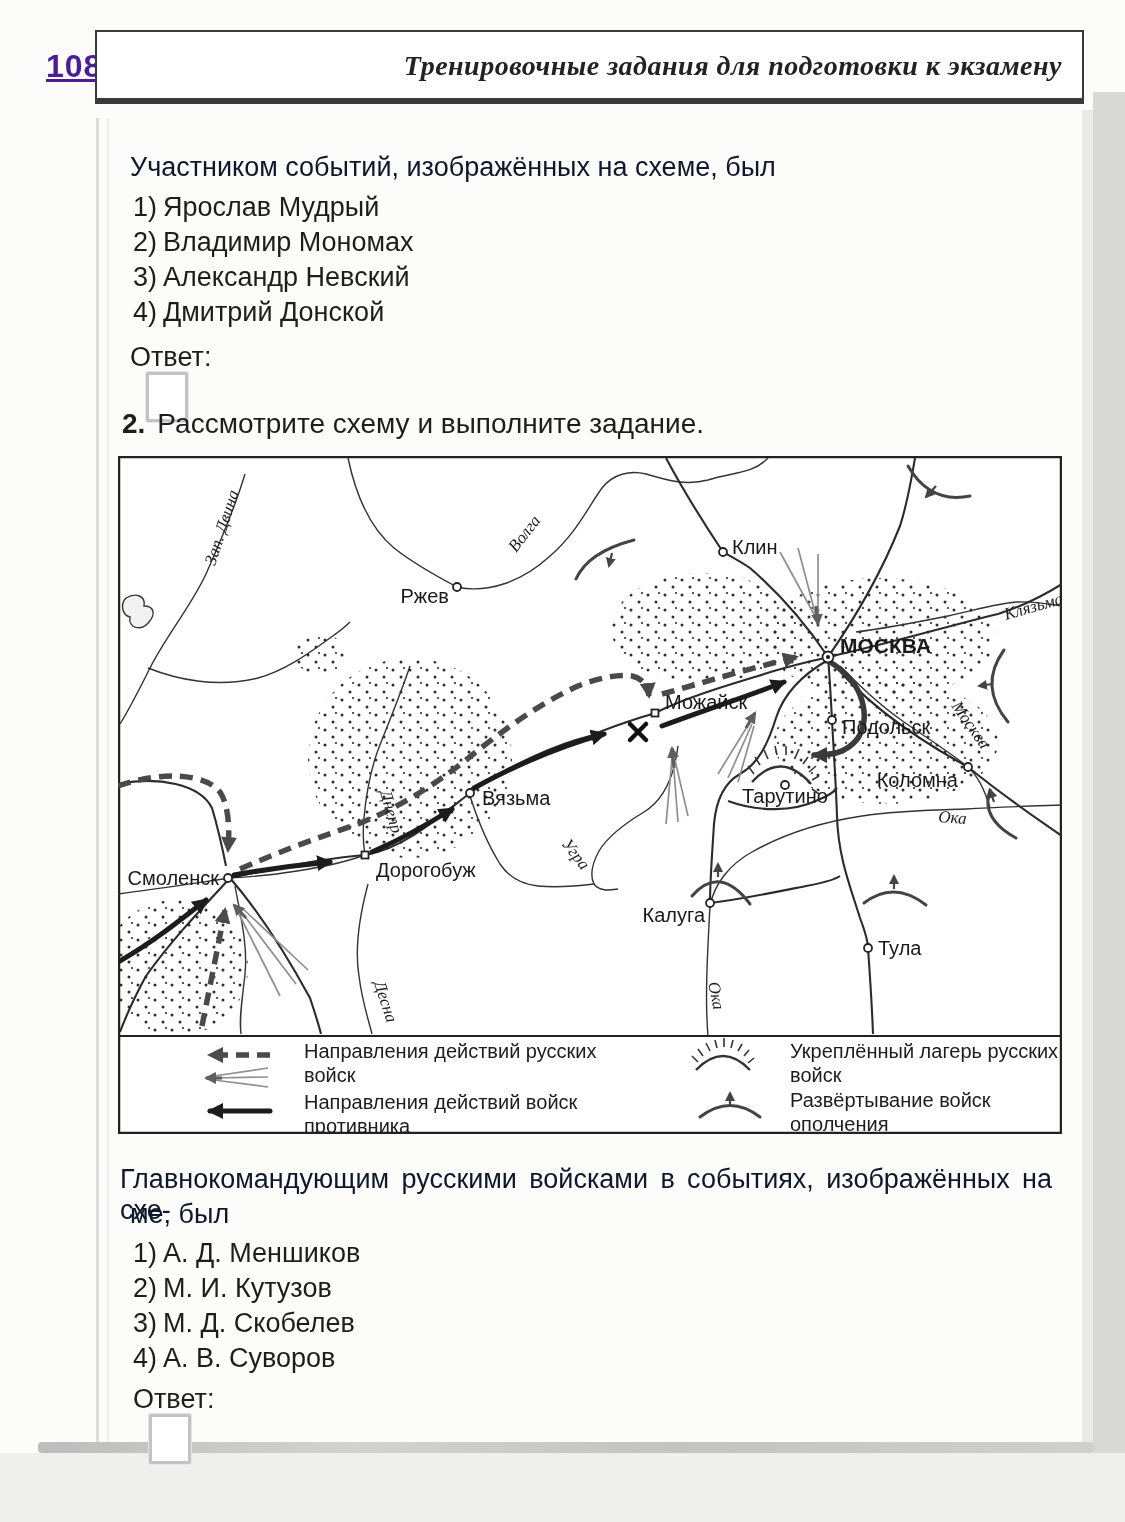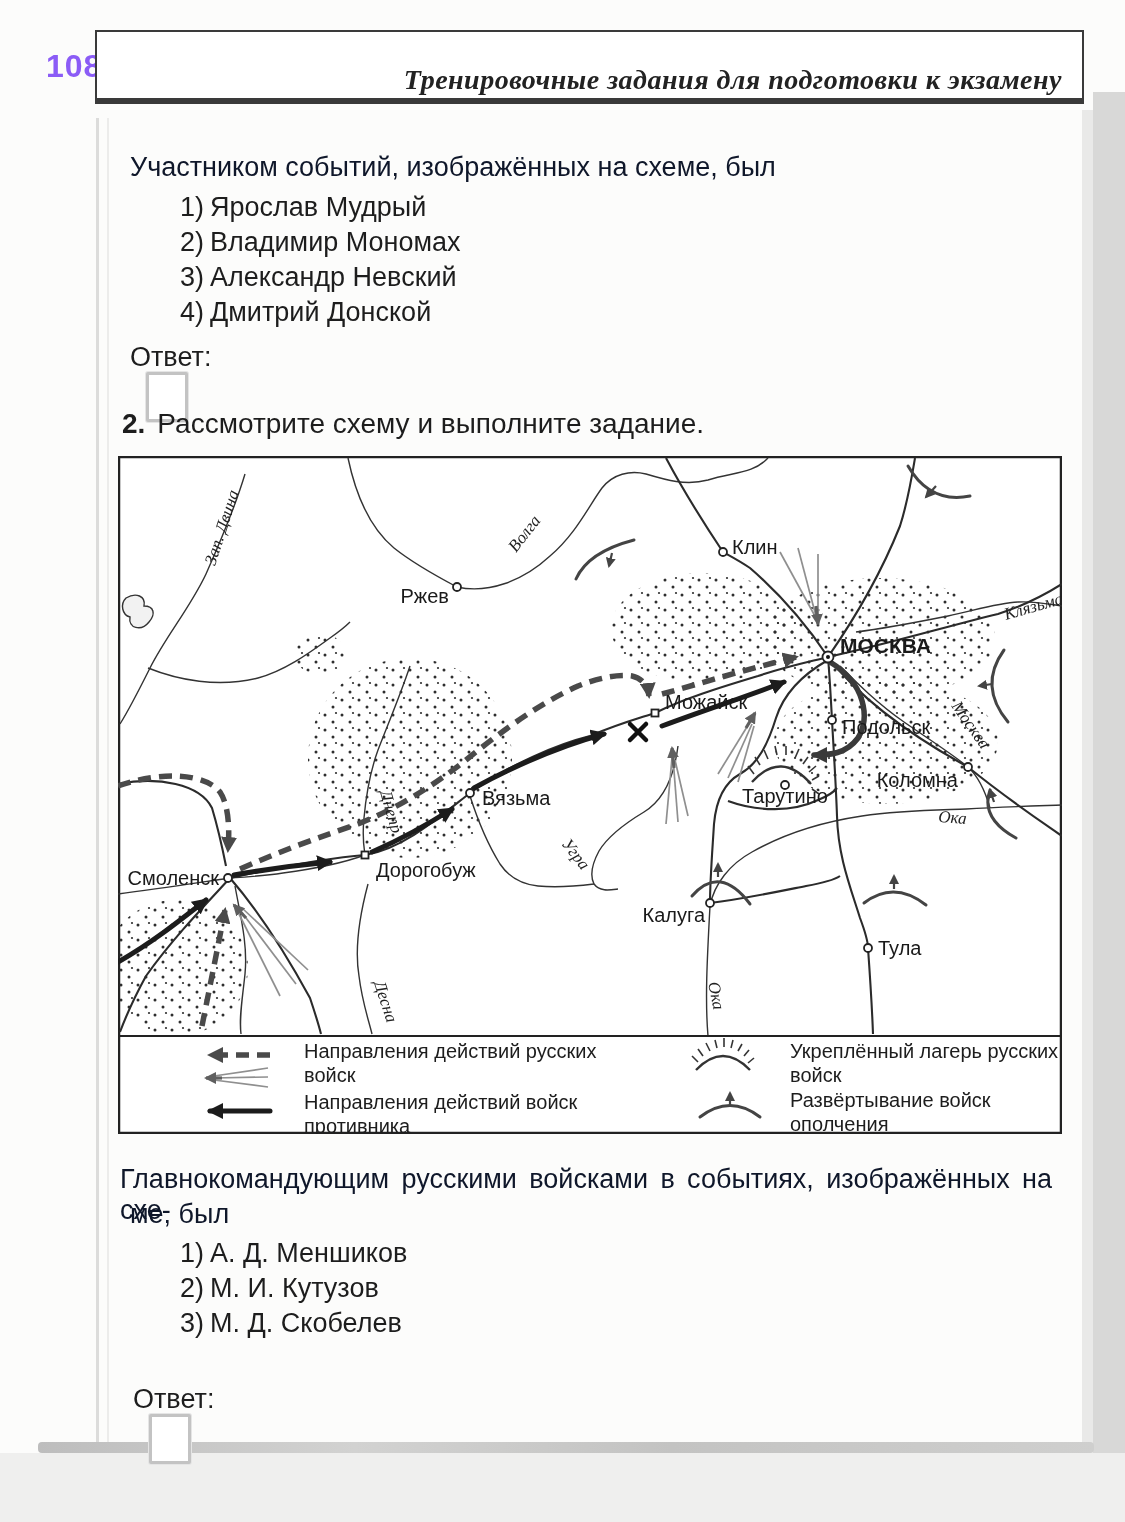--- a/index.html
+++ b/index.html
@@ -16,7 +16,7 @@
     background:linear-gradient(90deg,#bdbdbd,#d2d2d1 30%,#c3c3c2 60%,#cfcfce);border-radius:4px;}
   .bottom-area{position:absolute;left:0;top:1453px;width:1125px;height:69px;background:#efefee;}
 
-  .page-number{position:absolute;left:46px;top:48px;font-size:32px;font-weight:bold;letter-spacing:1px;color:#8b5cf6;}
+  .page-number{position:absolute;left:46px;top:48px;font-size:32px;font-weight:bold;letter-spacing:1px;color:#4c1d95;text-decoration:underline;}
   .header-box{
     position:absolute;left:95px;top:30px;width:985px;height:66px;background:#fff;
     border:2px solid #3a3a3a;border-bottom:6px solid #3a3a3a;box-sizing:content-box;

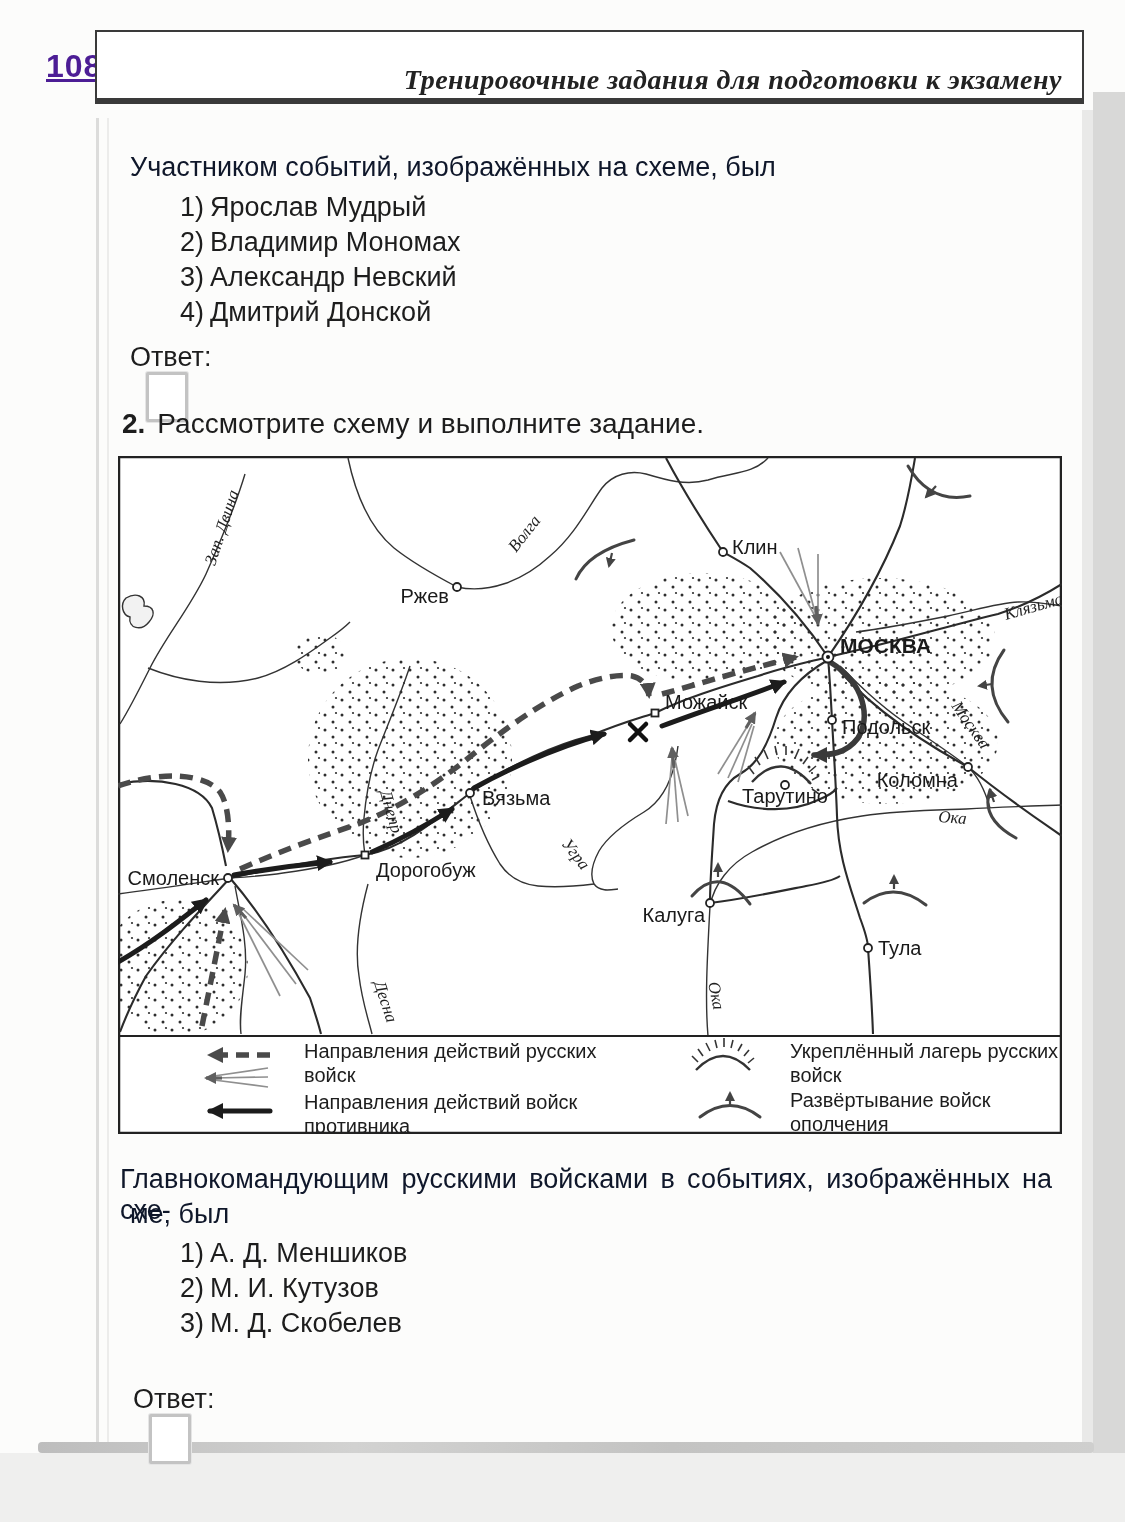--- a/index.html
+++ b/index.html
@@ -23,7 +23,7 @@
   }
   .header-title{
     font-family:"Liberation Serif",serif;font-style:italic;font-weight:bold;
-    font-size:28px;color:#222;text-align:right;padding:32px 20px 0 0;letter-spacing:0.5px;
+    font-size:28px;color:#222;text-align:right;padding:18px 20px 0 0;letter-spacing:0.5px;
   }
 
   .q-text{position:absolute;font-size:27px;color:#0f172a;}

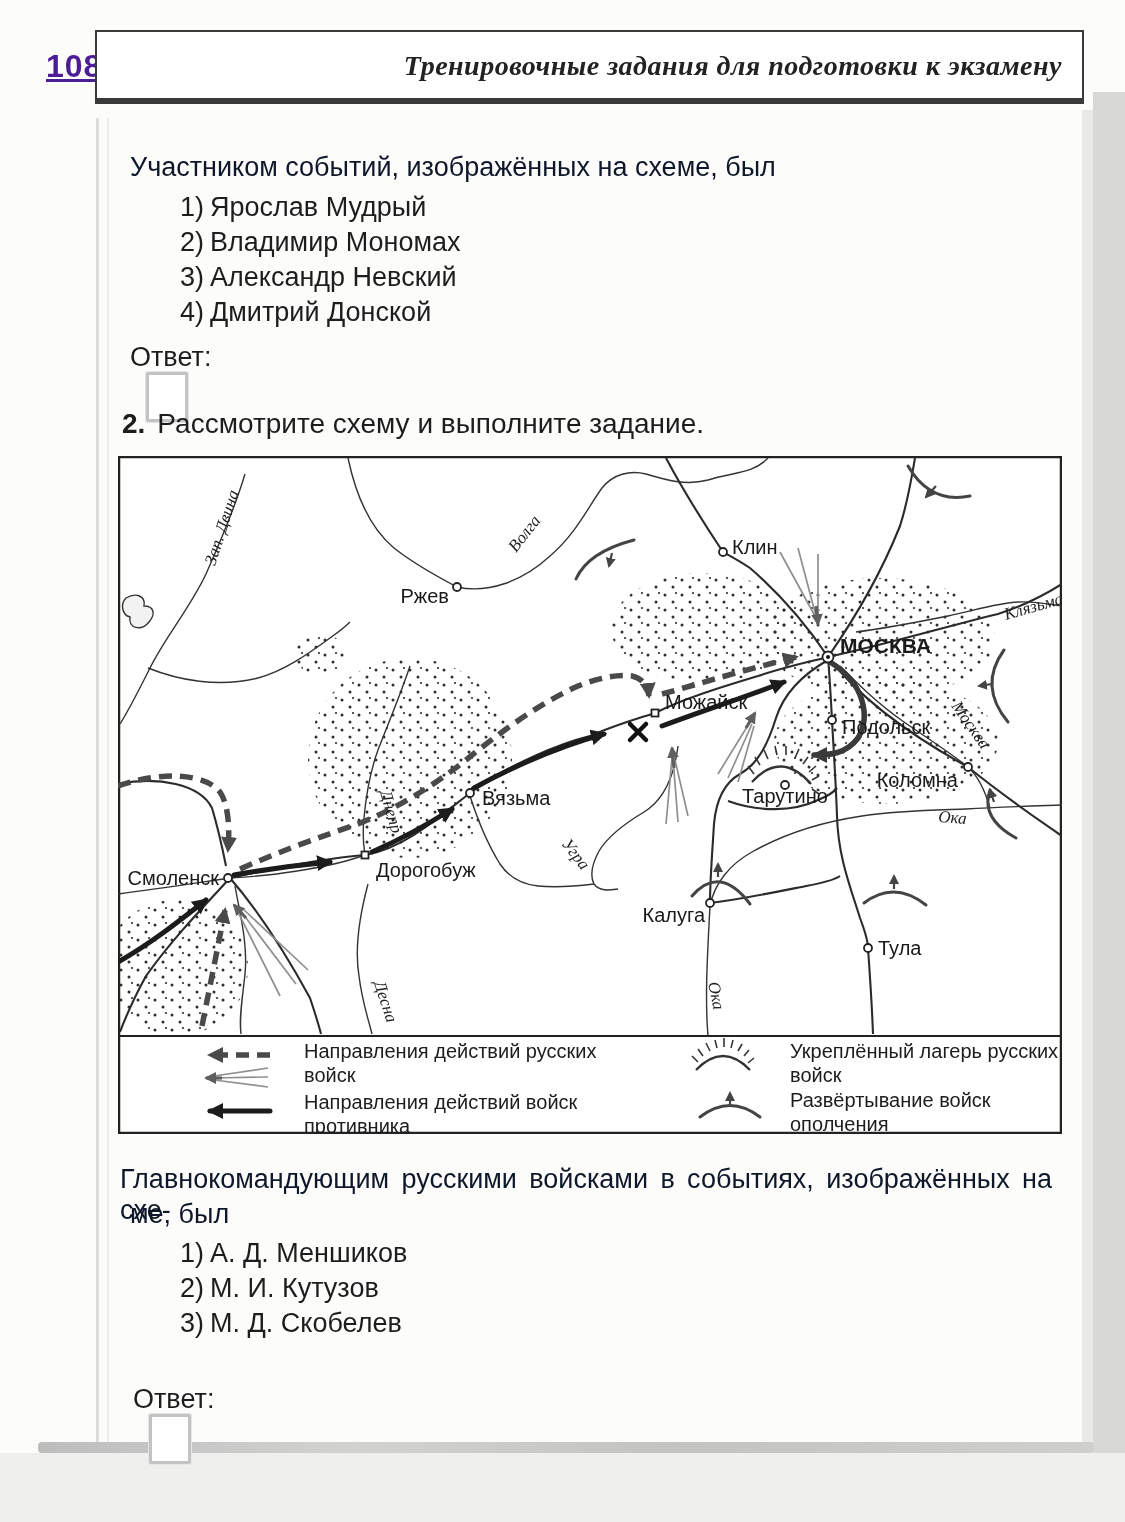--- a/index.html
+++ b/index.html
@@ -29,7 +29,7 @@
   .q-text{position:absolute;font-size:27px;color:#0f172a;}
   .q1-text{left:130px;top:152px;}
   .options{position:absolute;font-size:27px;}
-  .options .row{height:35px;line-height:35px;white-space:nowrap;margin-left:47px;}
+  .options .row{height:35px;line-height:35px;white-space:nowrap;}
   .options .num{display:inline-block;min-width:30px;}
   .q1-options{left:133px;top:190px;}
   .answer-row{position:absolute;display:flex;align-items:flex-start;flex-direction:column;}

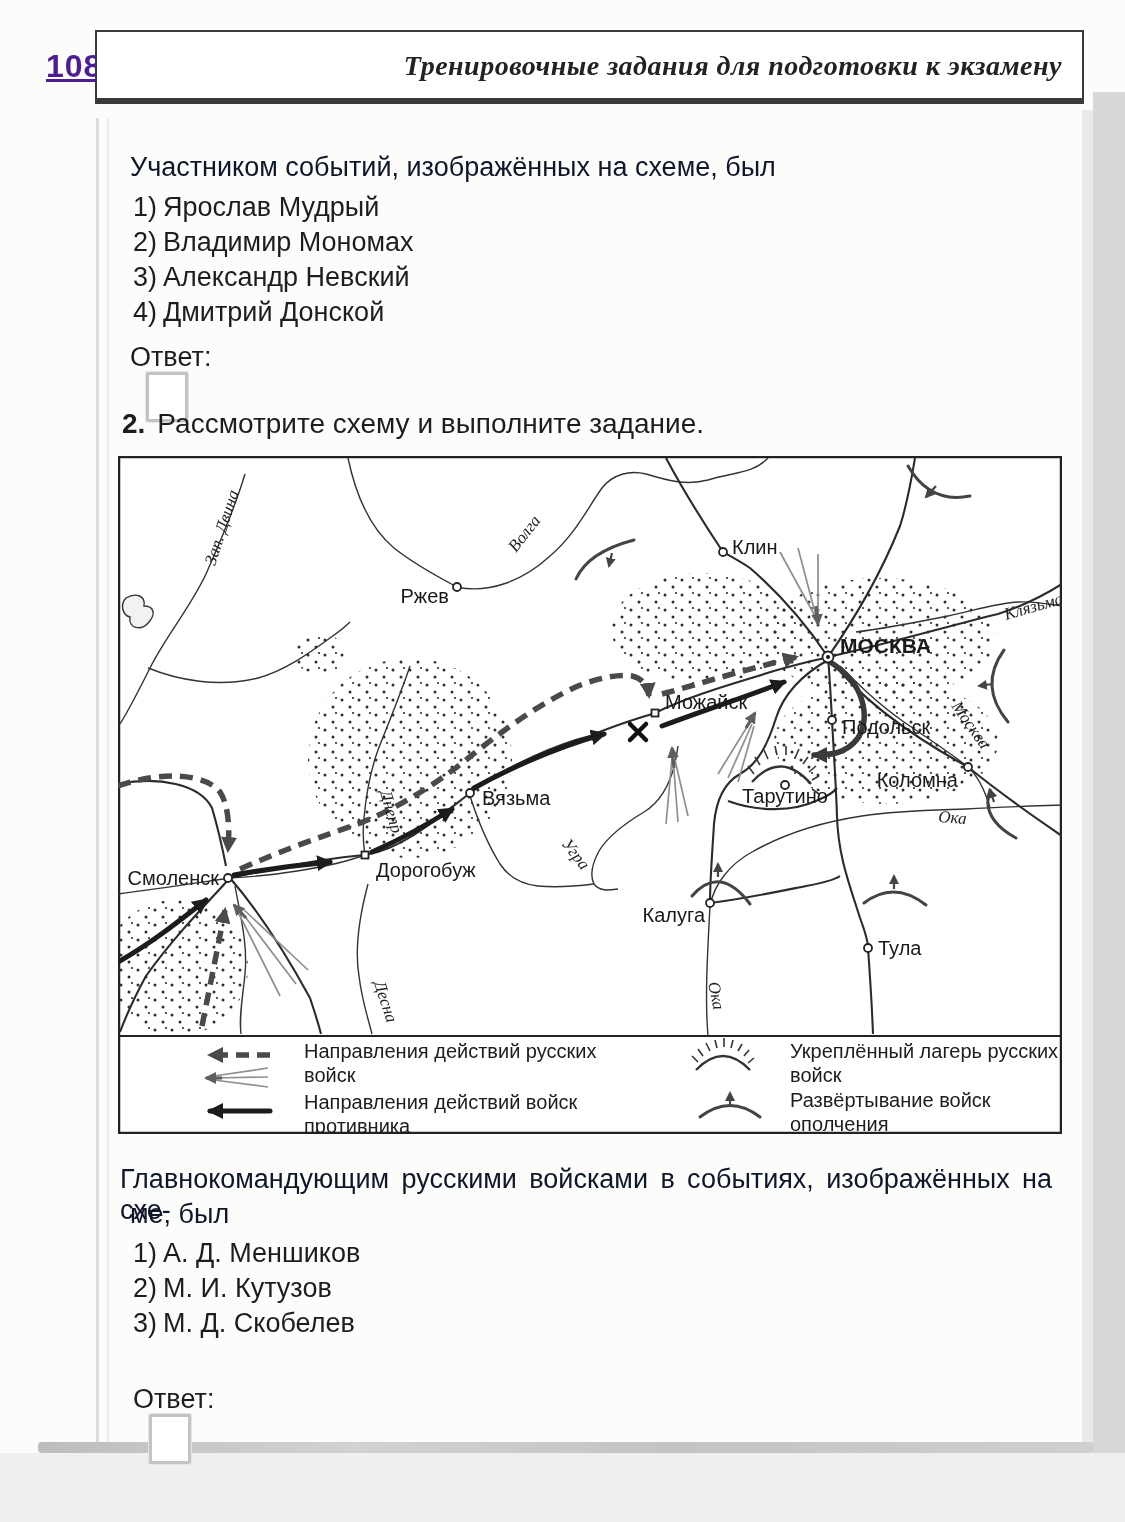--- a/index.html
+++ b/index.html
@@ -337,6 +337,7 @@
   <div class="row"><span class="num">1)</span><span>А. Д. Меншиков</span></div>
   <div class="row"><span class="num">2)</span><span>М. И. Кутузов</span></div>
   <div class="row"><span class="num">3)</span><span>М. Д. Скобелев</span></div>
+  <div class="row"><span class="num">4)</span><span>А. В. Суворов</span></div>
 </div>
 
 <div class="answer-row a2">

